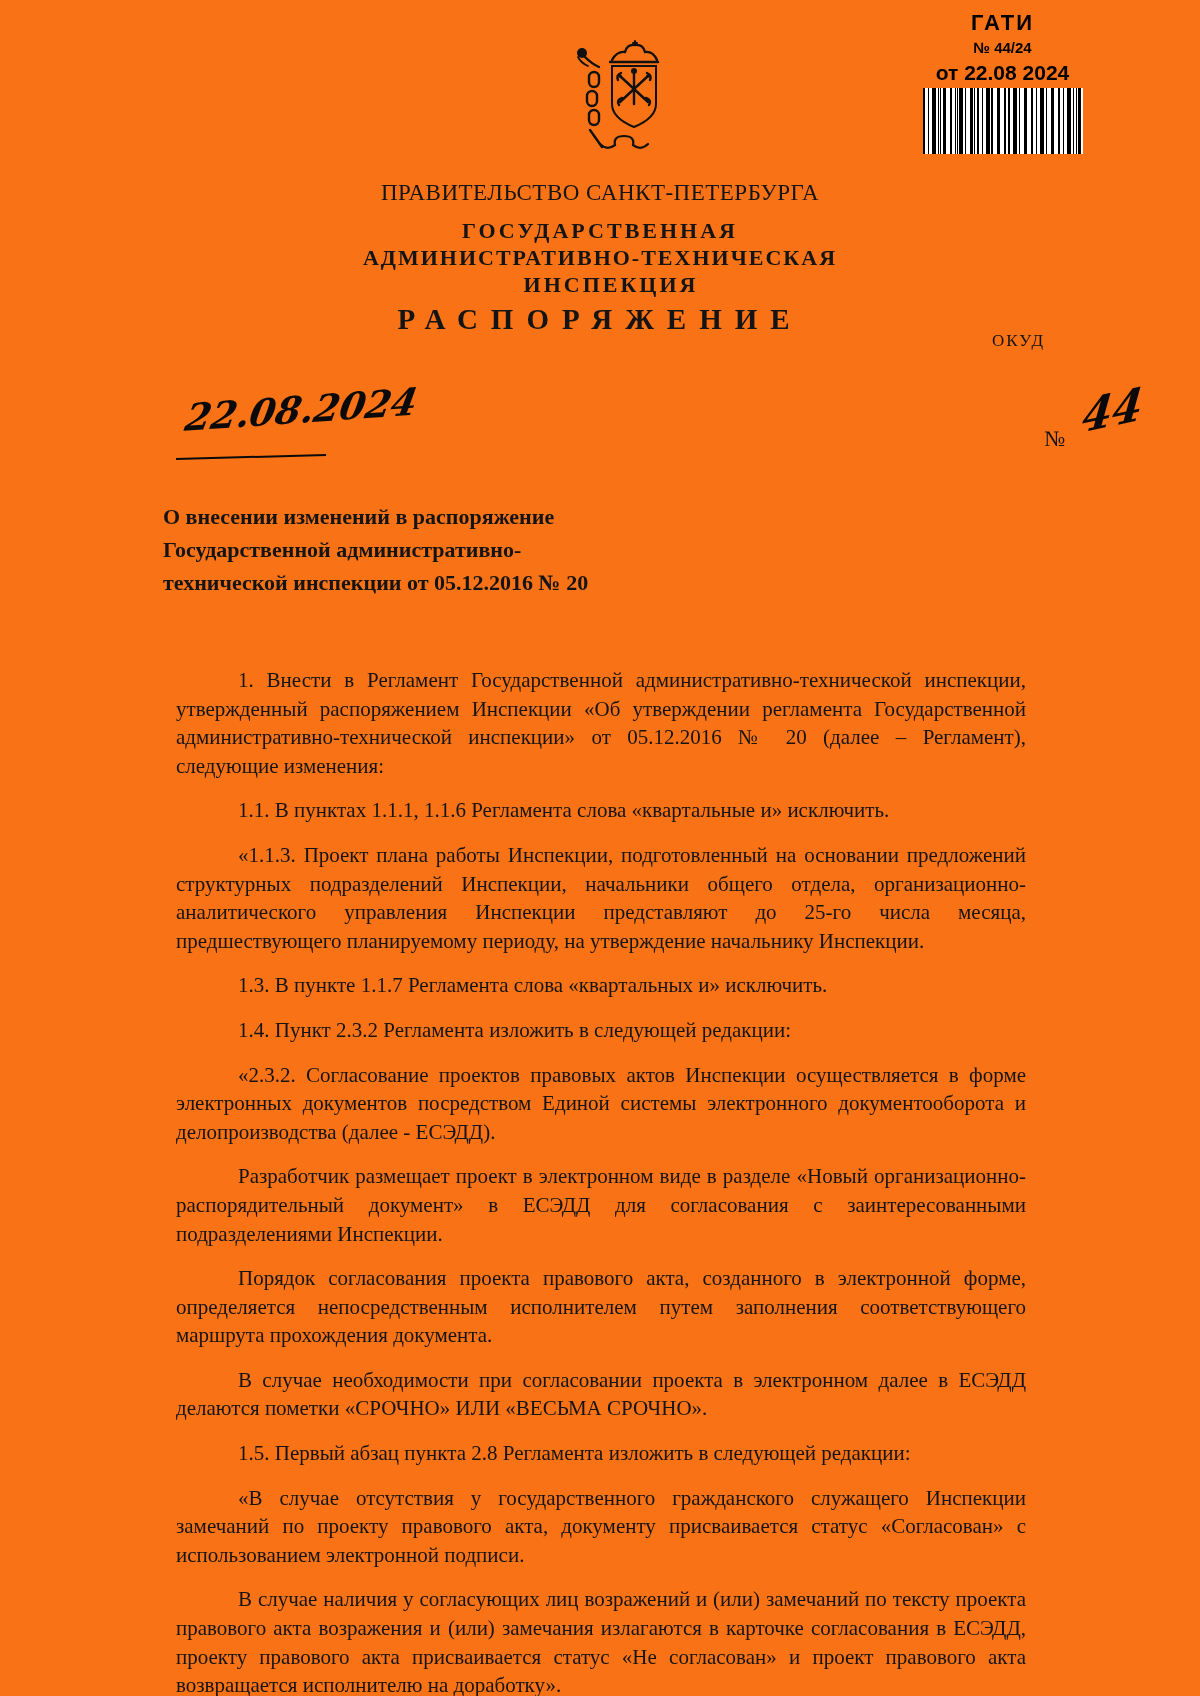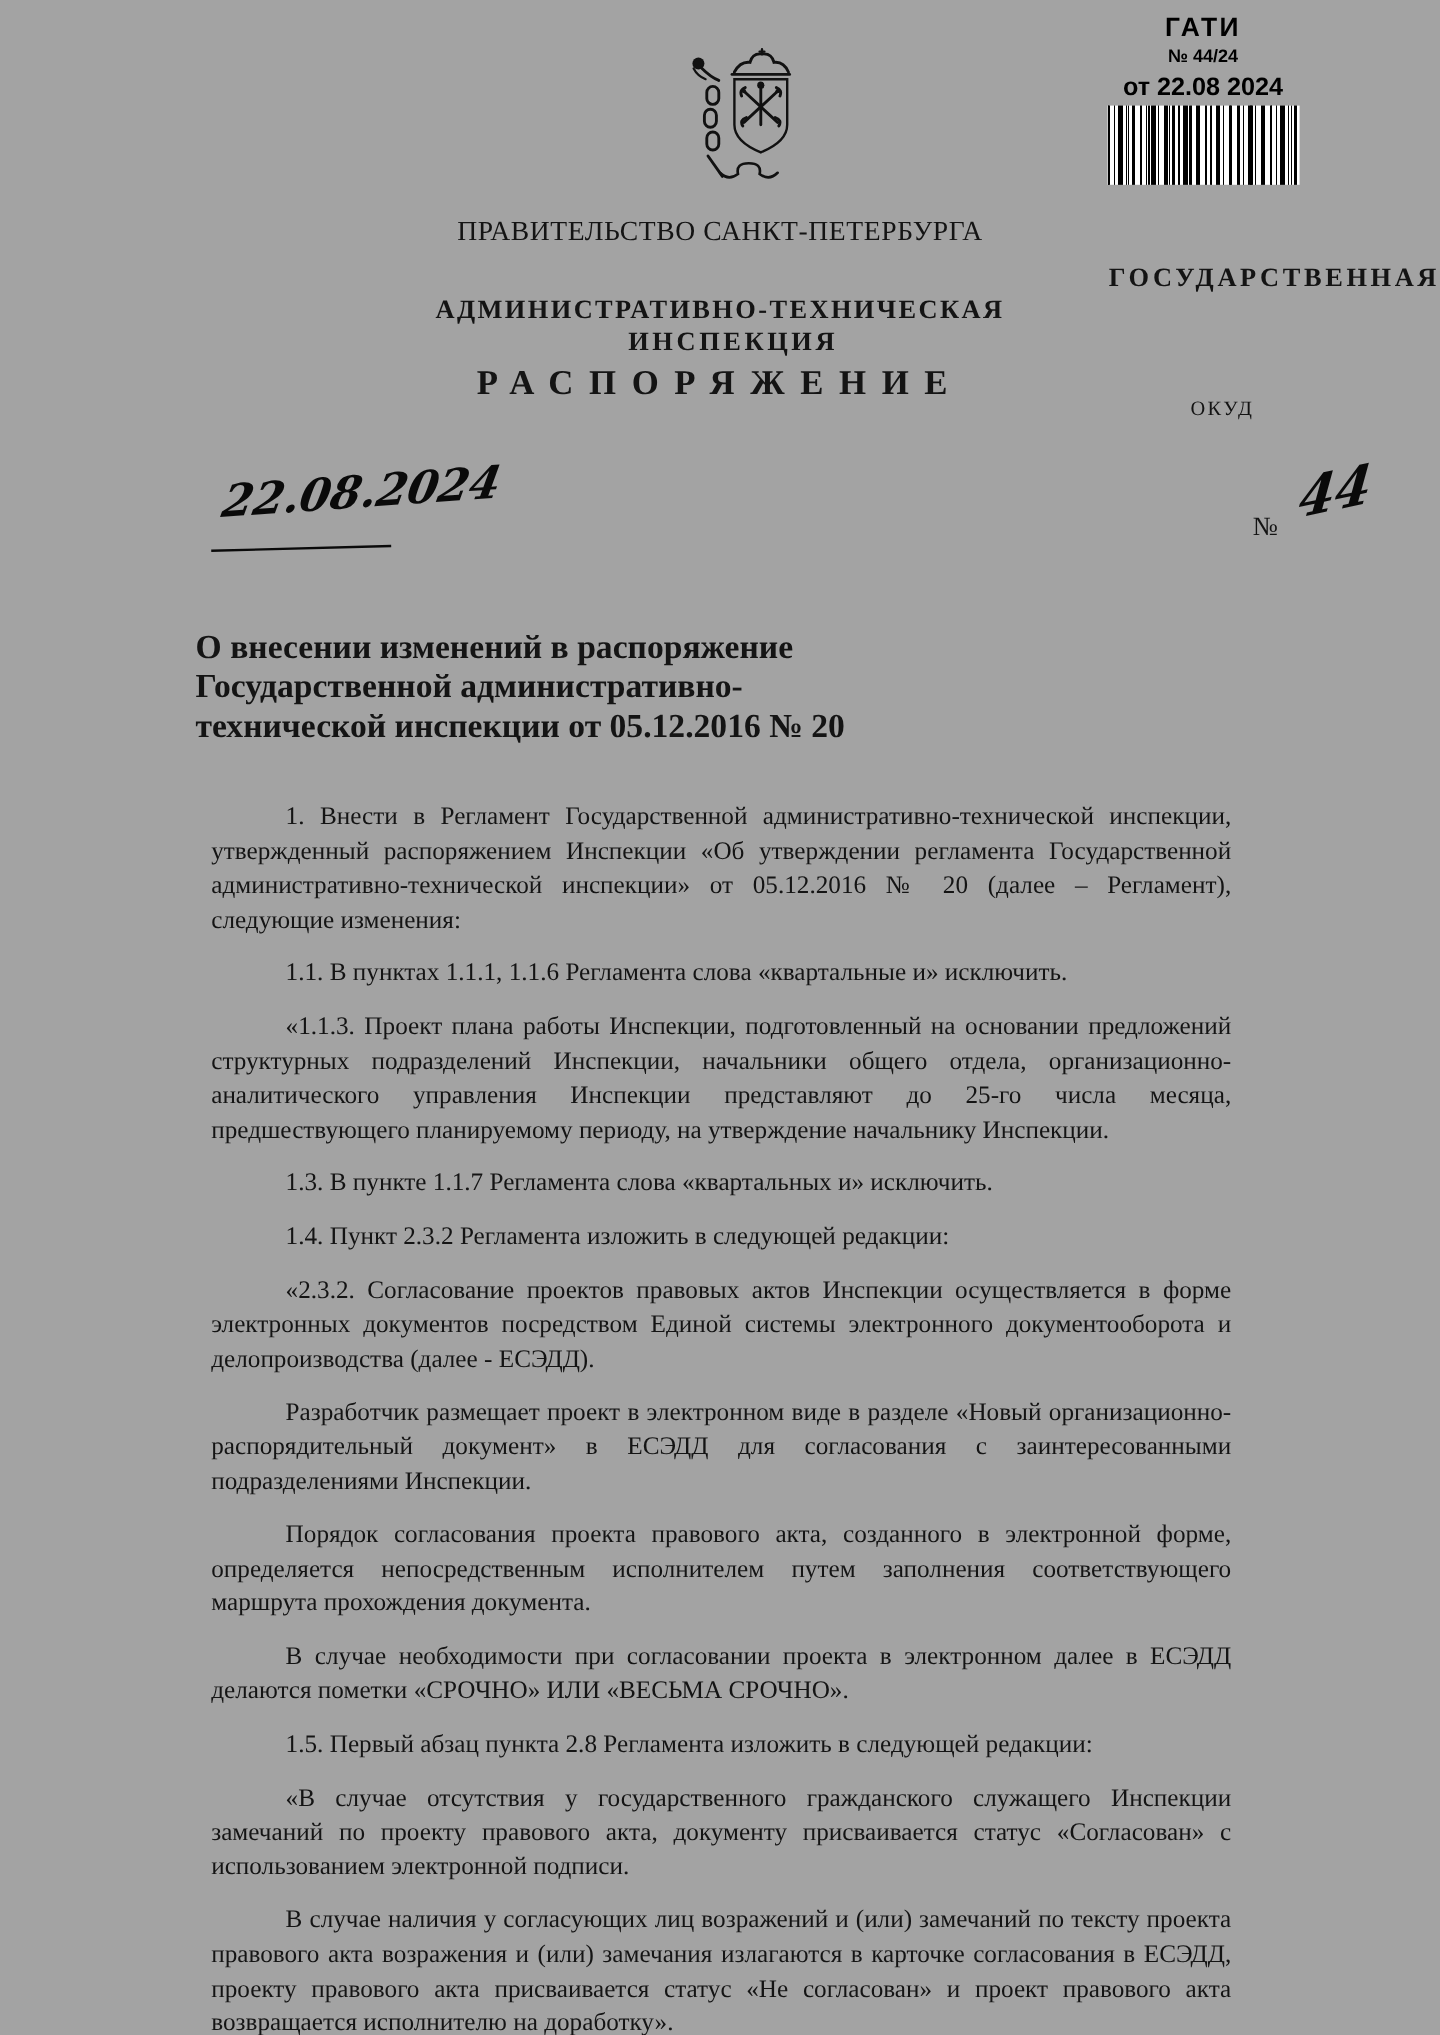--- a/index.html
+++ b/index.html
@@ -6,7 +6,7 @@
   .page{
     position:relative;
     width:1200px;height:1696px;
-    background:#a3a3a3;
+    background:#f97316;
     overflow:hidden;
     font-family:"Liberation Serif","DejaVu Serif",serif;
     color:#141414;

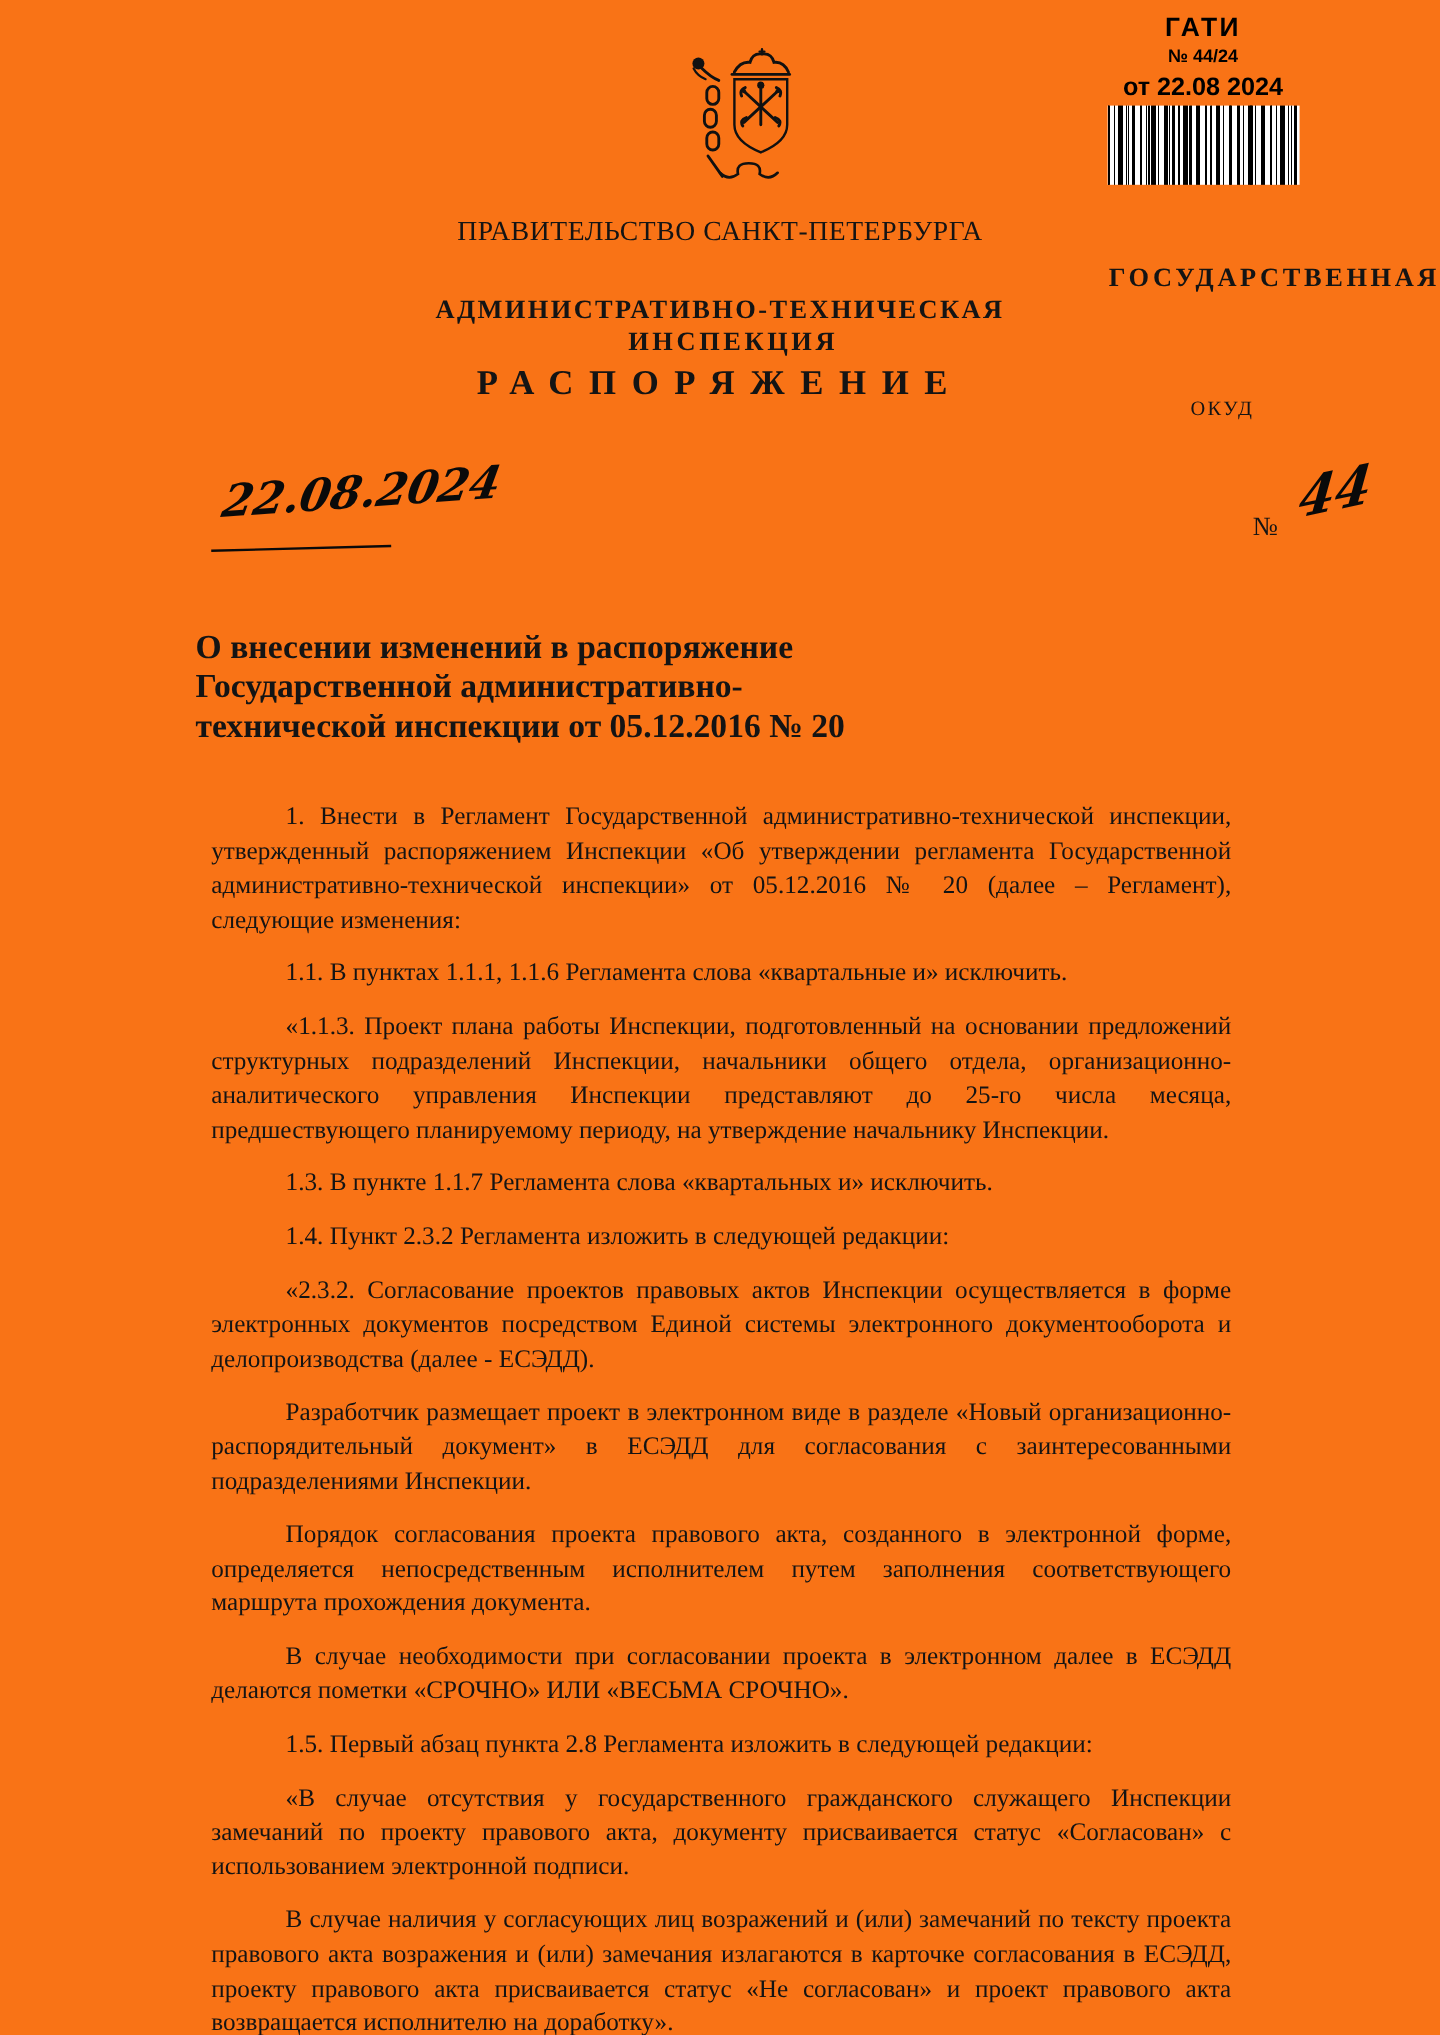--- a/index.html
+++ b/index.html
@@ -36,7 +36,7 @@
   
   .head-line{position:absolute;left:0;right:0;text-align:center;white-space:nowrap;}
   .gov{top:180px;font-size:23px;letter-spacing:0.5px;}
-  .org1{top:218px;font-size:22px;font-weight:700;letter-spacing:3px;text-align:right;}
+  .org1{top:218px;font-size:22px;font-weight:700;letter-spacing:3px;}
   .org2{top:245px;font-size:22px;font-weight:700;letter-spacing:2px;}
   .org3{top:272px;font-size:22px;font-weight:700;letter-spacing:3px;margin-left:22px;}
   .doctype{top:303px;font-size:29px;font-weight:700;letter-spacing:13px;}

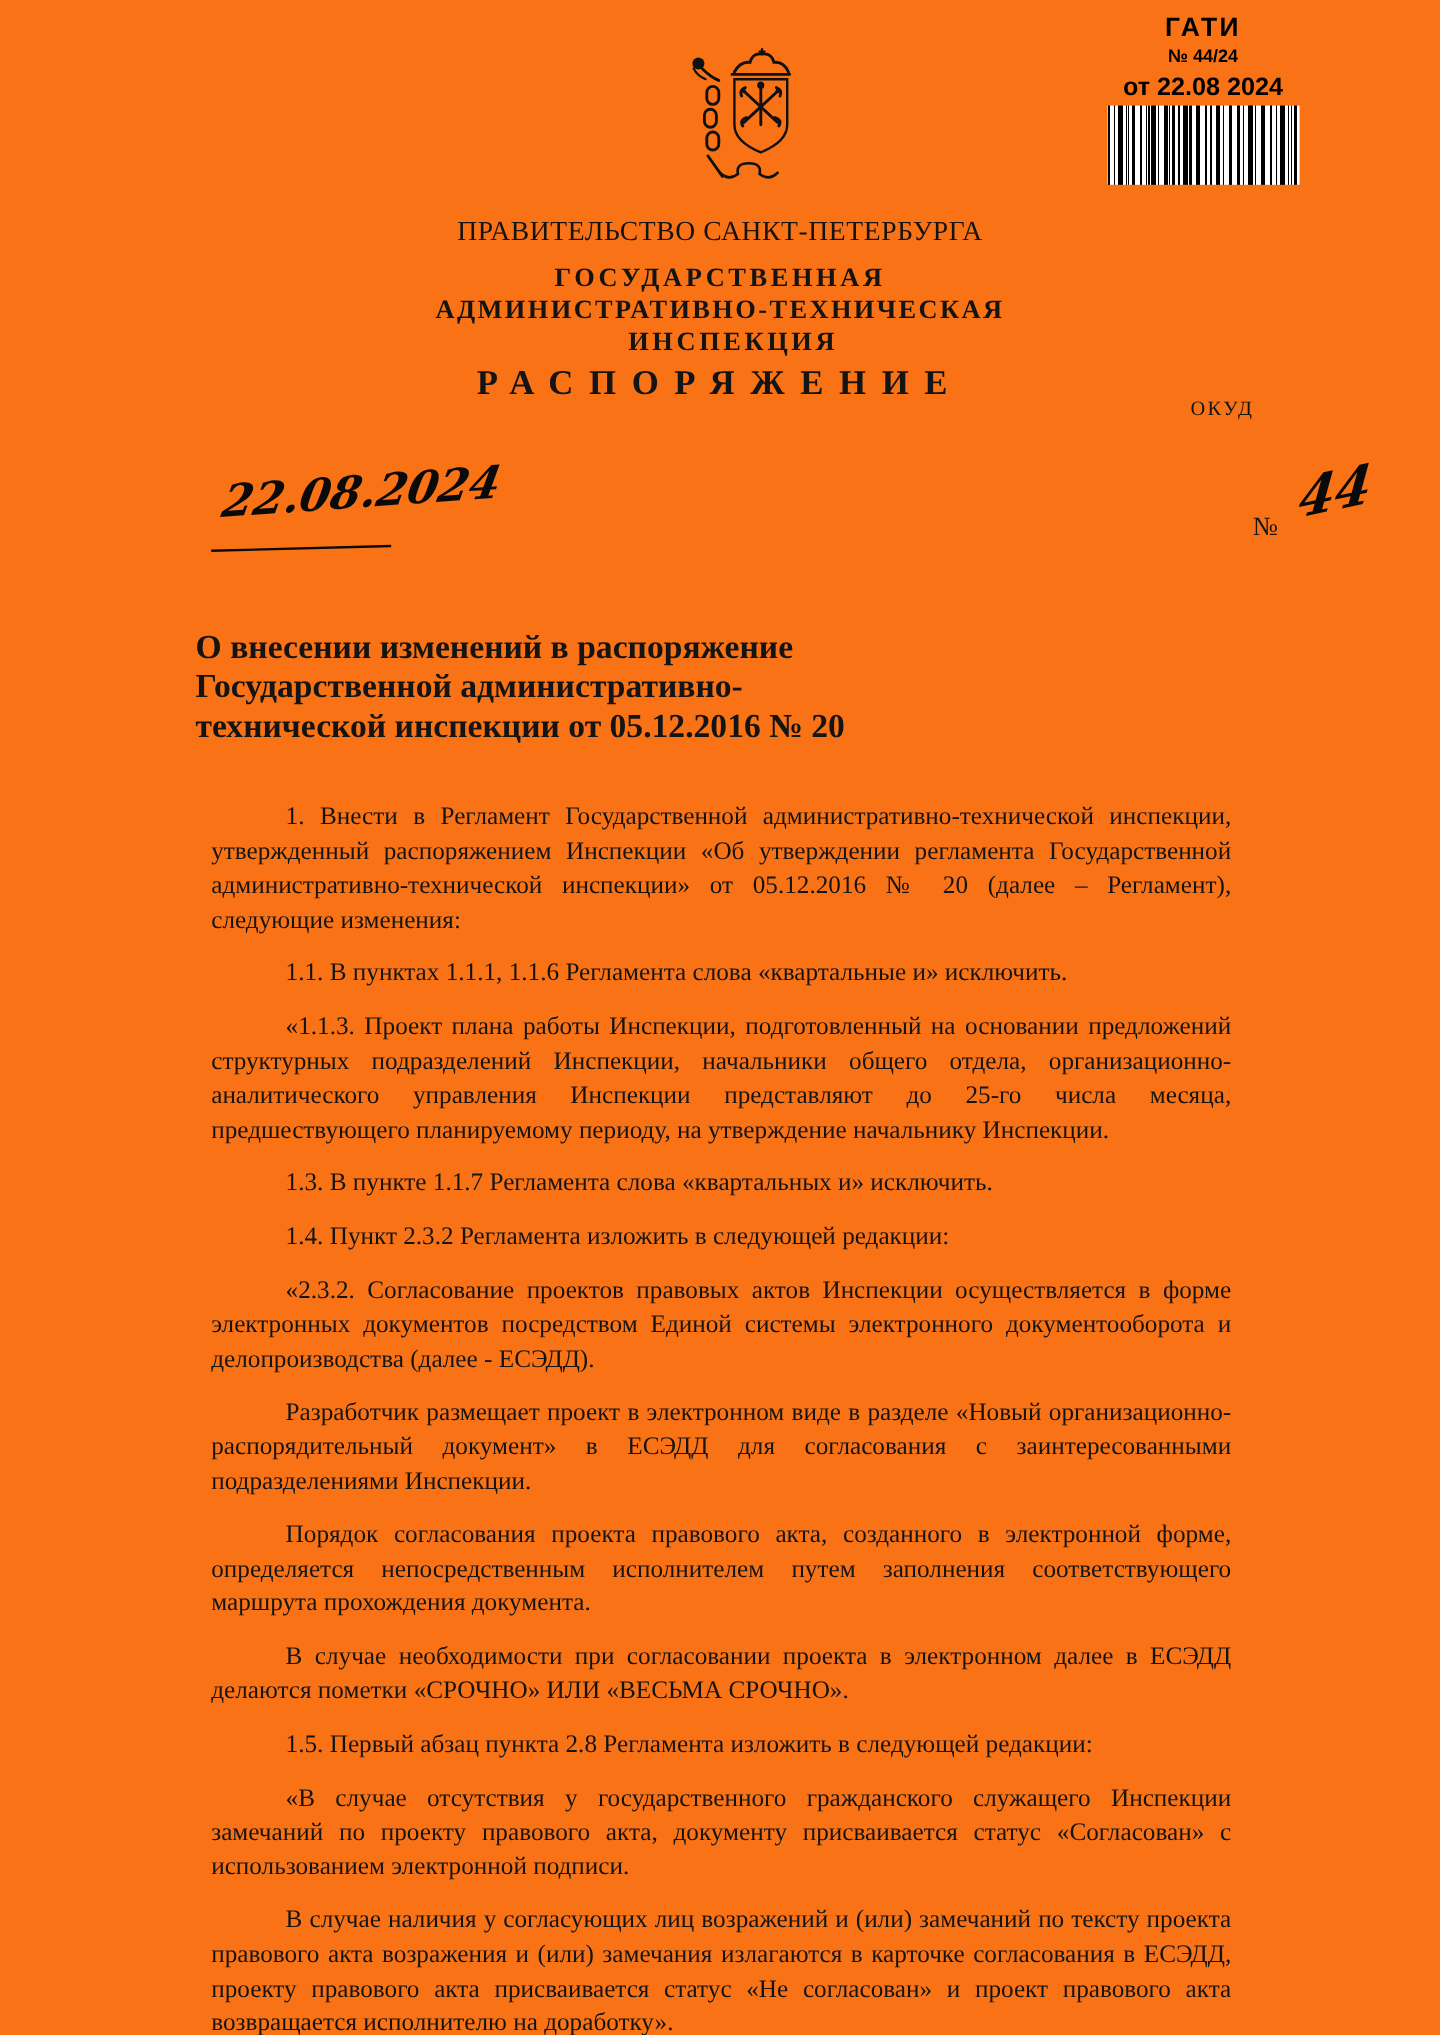--- a/index.html
+++ b/index.html
@@ -69,7 +69,7 @@
   
   .doc-title{
     position:absolute;left:163px;top:500px;width:560px;
-    font-size:28px;font-weight:700;line-height:33px;margin-top:23px;
+    font-size:22px;font-weight:700;line-height:33px;
   }
 
   

